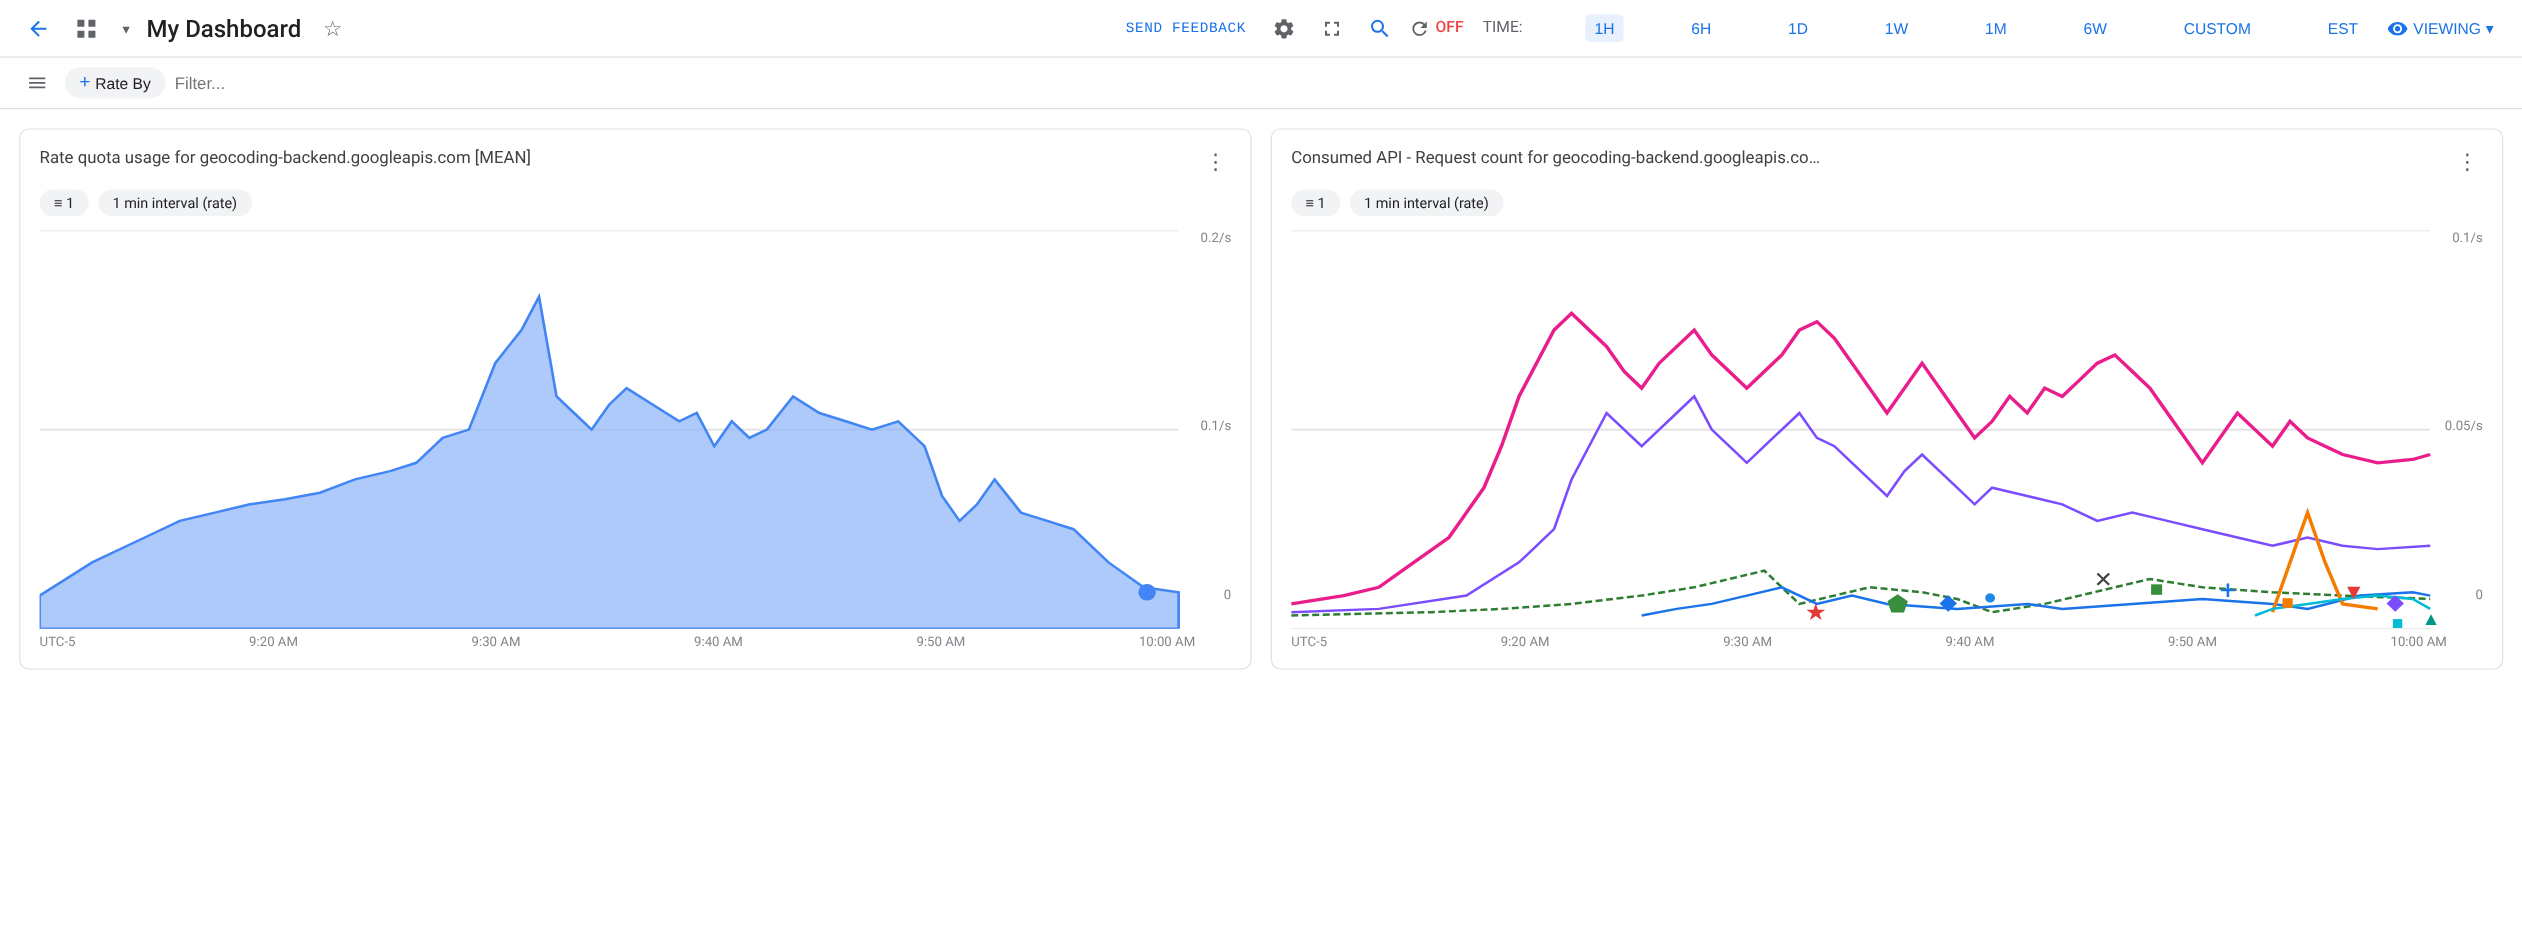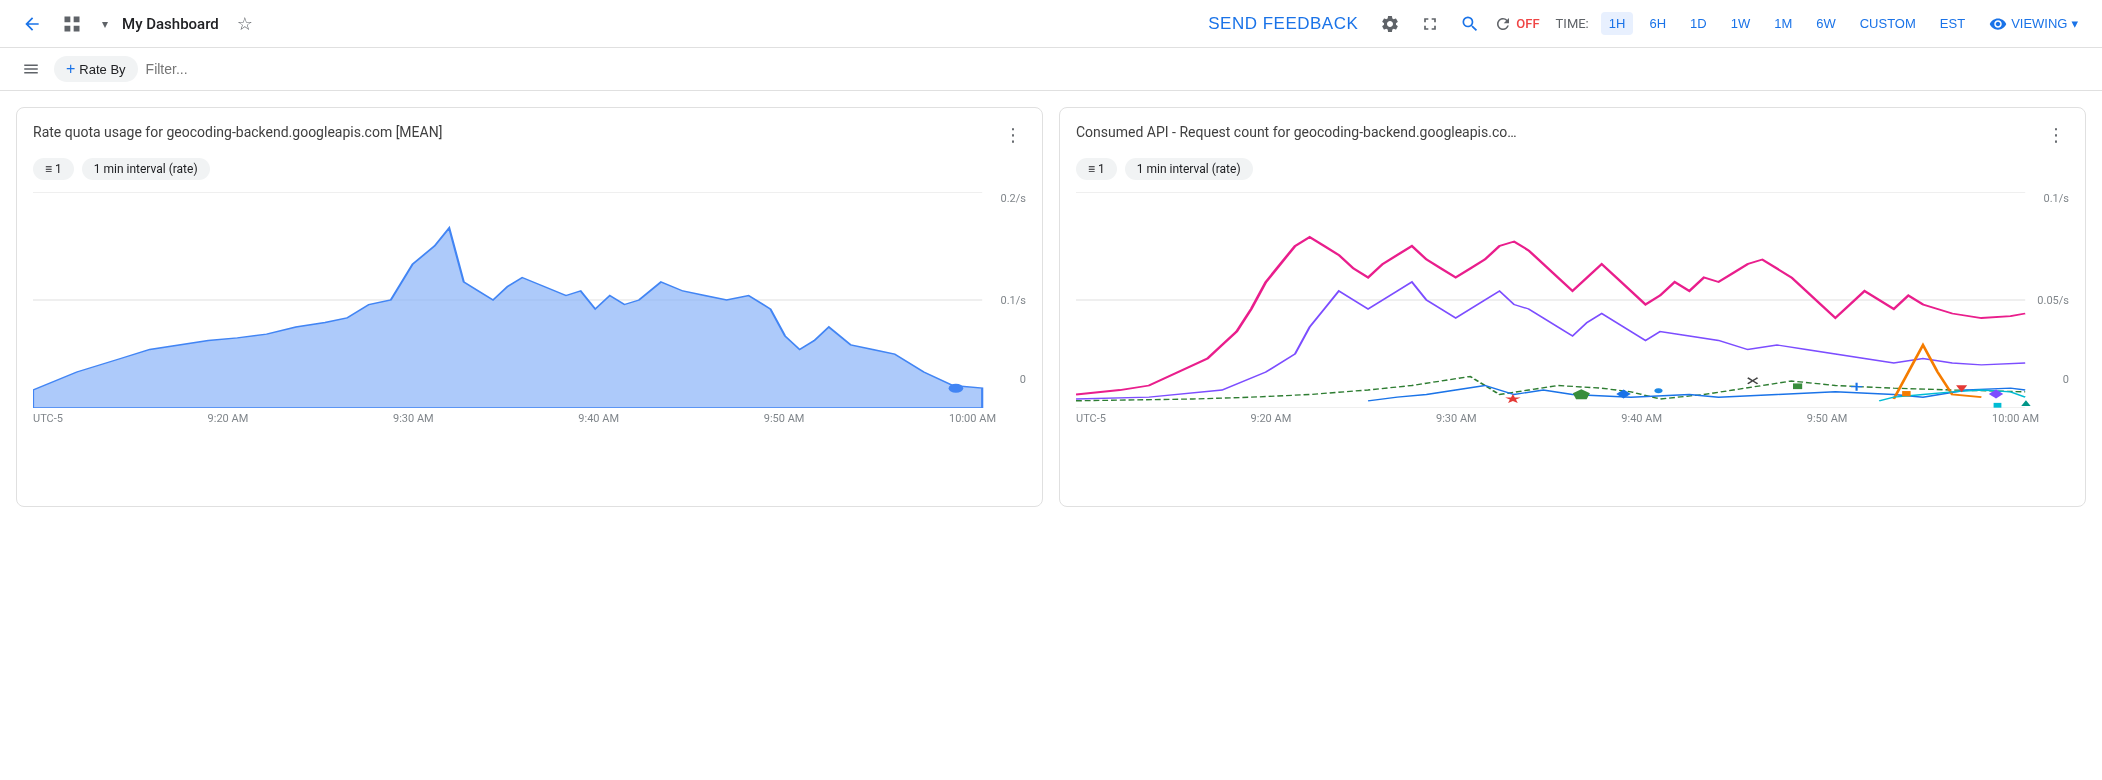--- a/index.html
+++ b/index.html
@@ -15,7 +15,7 @@
       gap: 8px;
     }
     .nav-title {
-      font-size: 15px;
+      font-size: 20px;
       font-weight: 500;
       color: #202124;
       margin-right: 4px;

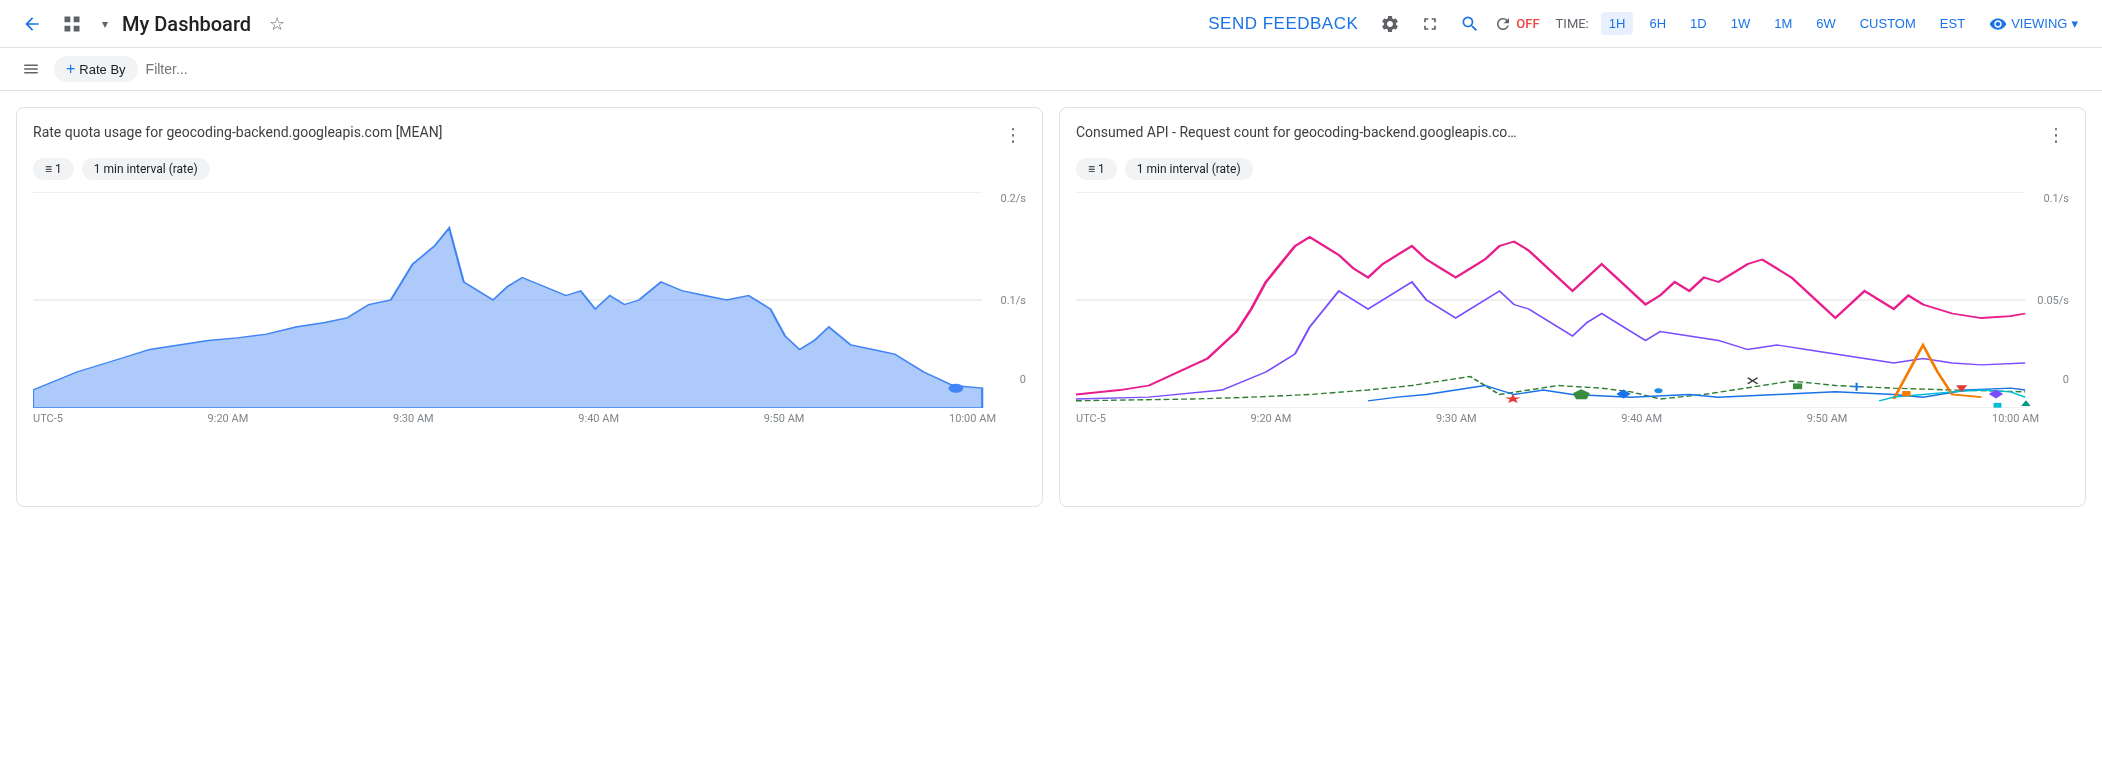--- a/index.html
+++ b/index.html
@@ -26,10 +26,11 @@
       border: none;
       cursor: pointer;
       color: #1a73e8;
-      font-size: 17px;
+      font-size: 12px;
       font-weight: 500;
       padding: 4px 8px;
       letter-spacing: 0.5px;
+      font-family: Liberation Mono, monospace;
     }
     .nav-icon-btn {
       background: none;

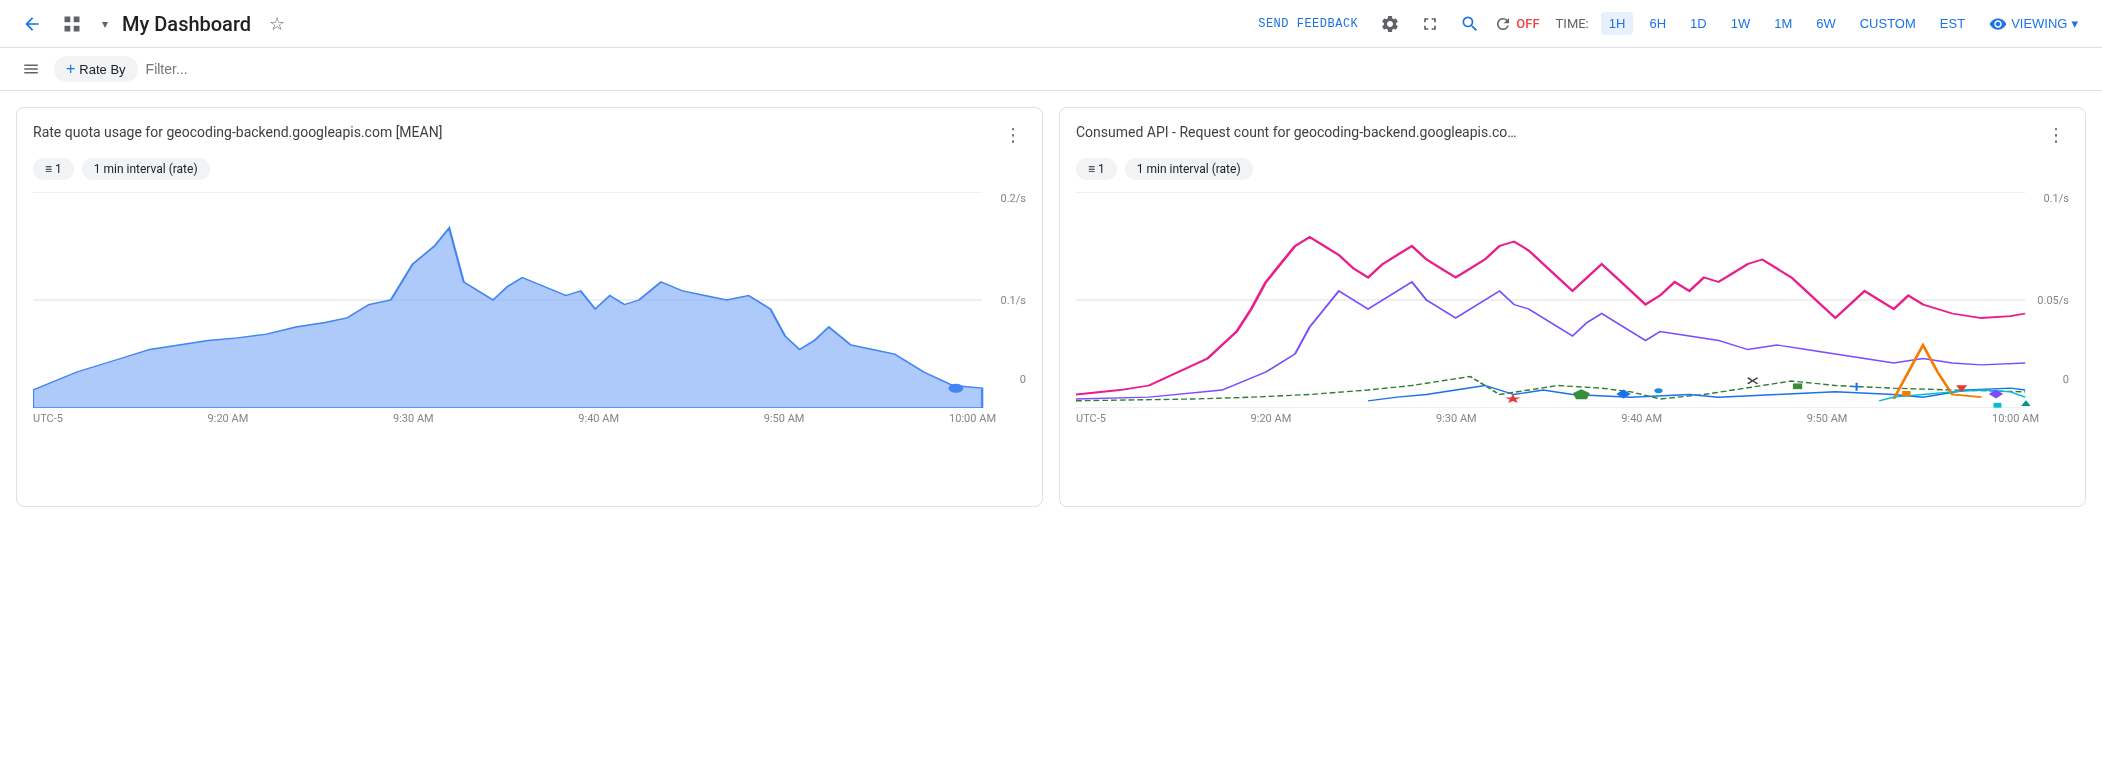--- a/index.html
+++ b/index.html
@@ -57,6 +57,7 @@
       font-size: 13px;
       font-weight: 500;
       padding: 4px 8px;
+      margin-left: 40px;
     }
     .time-btn.active {
       background: #e8f0fe;

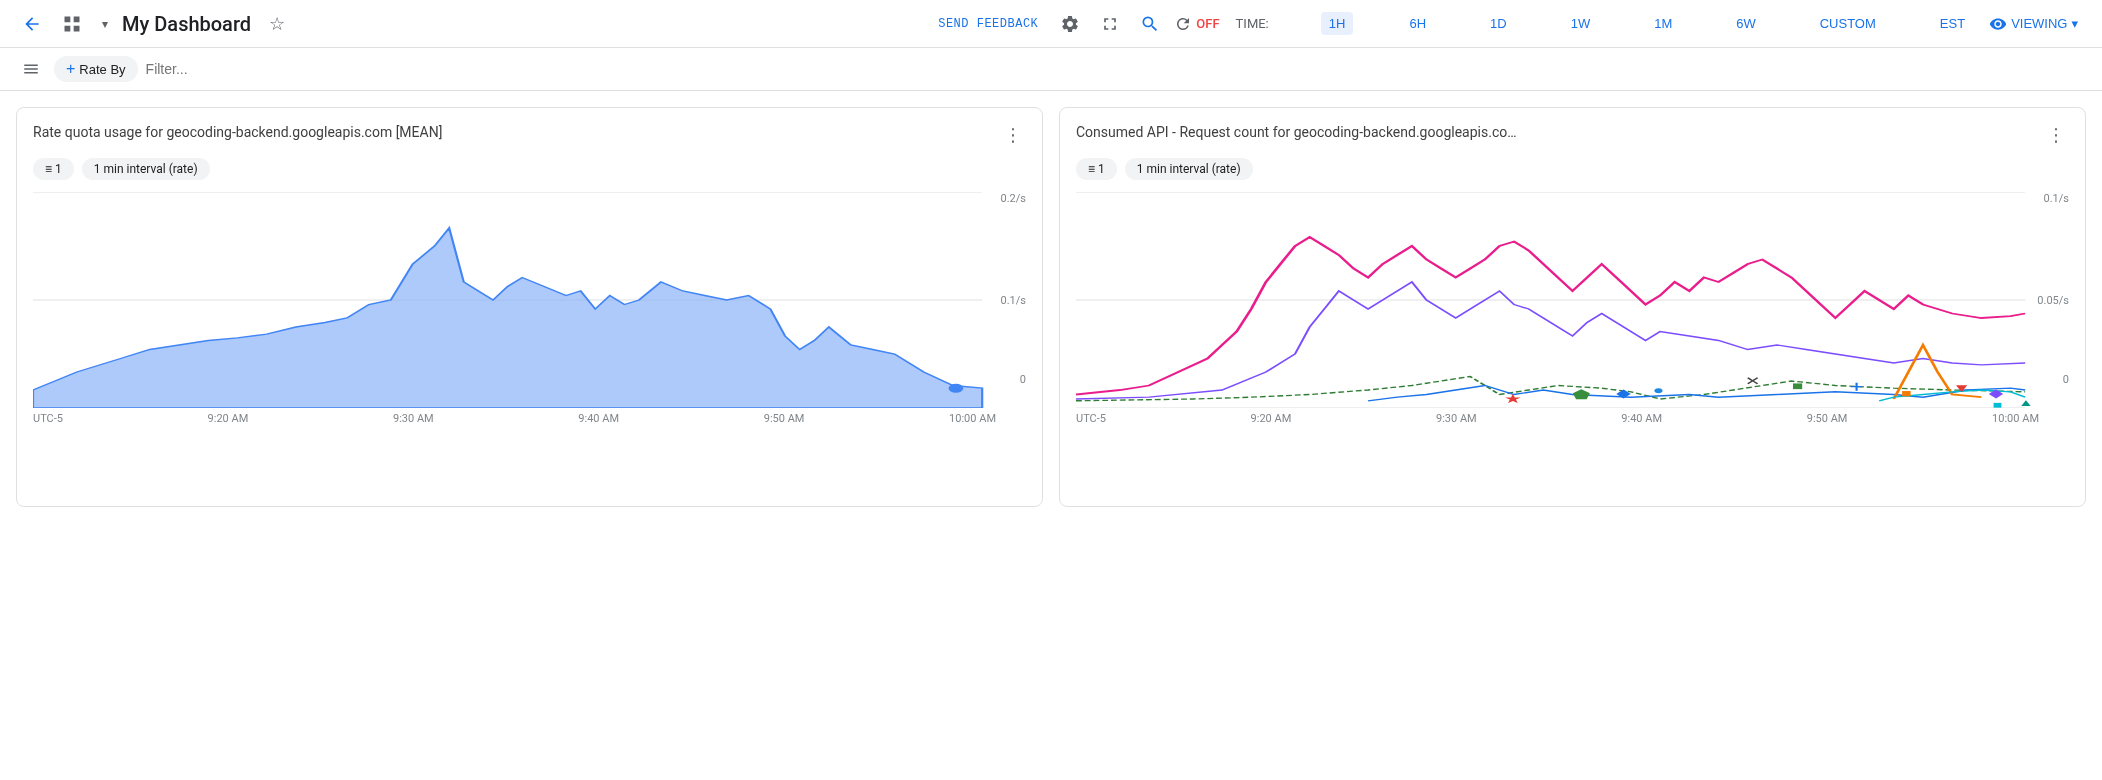--- a/index.html
+++ b/index.html
@@ -161,7 +161,7 @@
     
     .chart-area {
       position: relative;
-      height: 216px;
+      height: 332px;
       margin-top: 12px;
     }
     .chart-svg {

